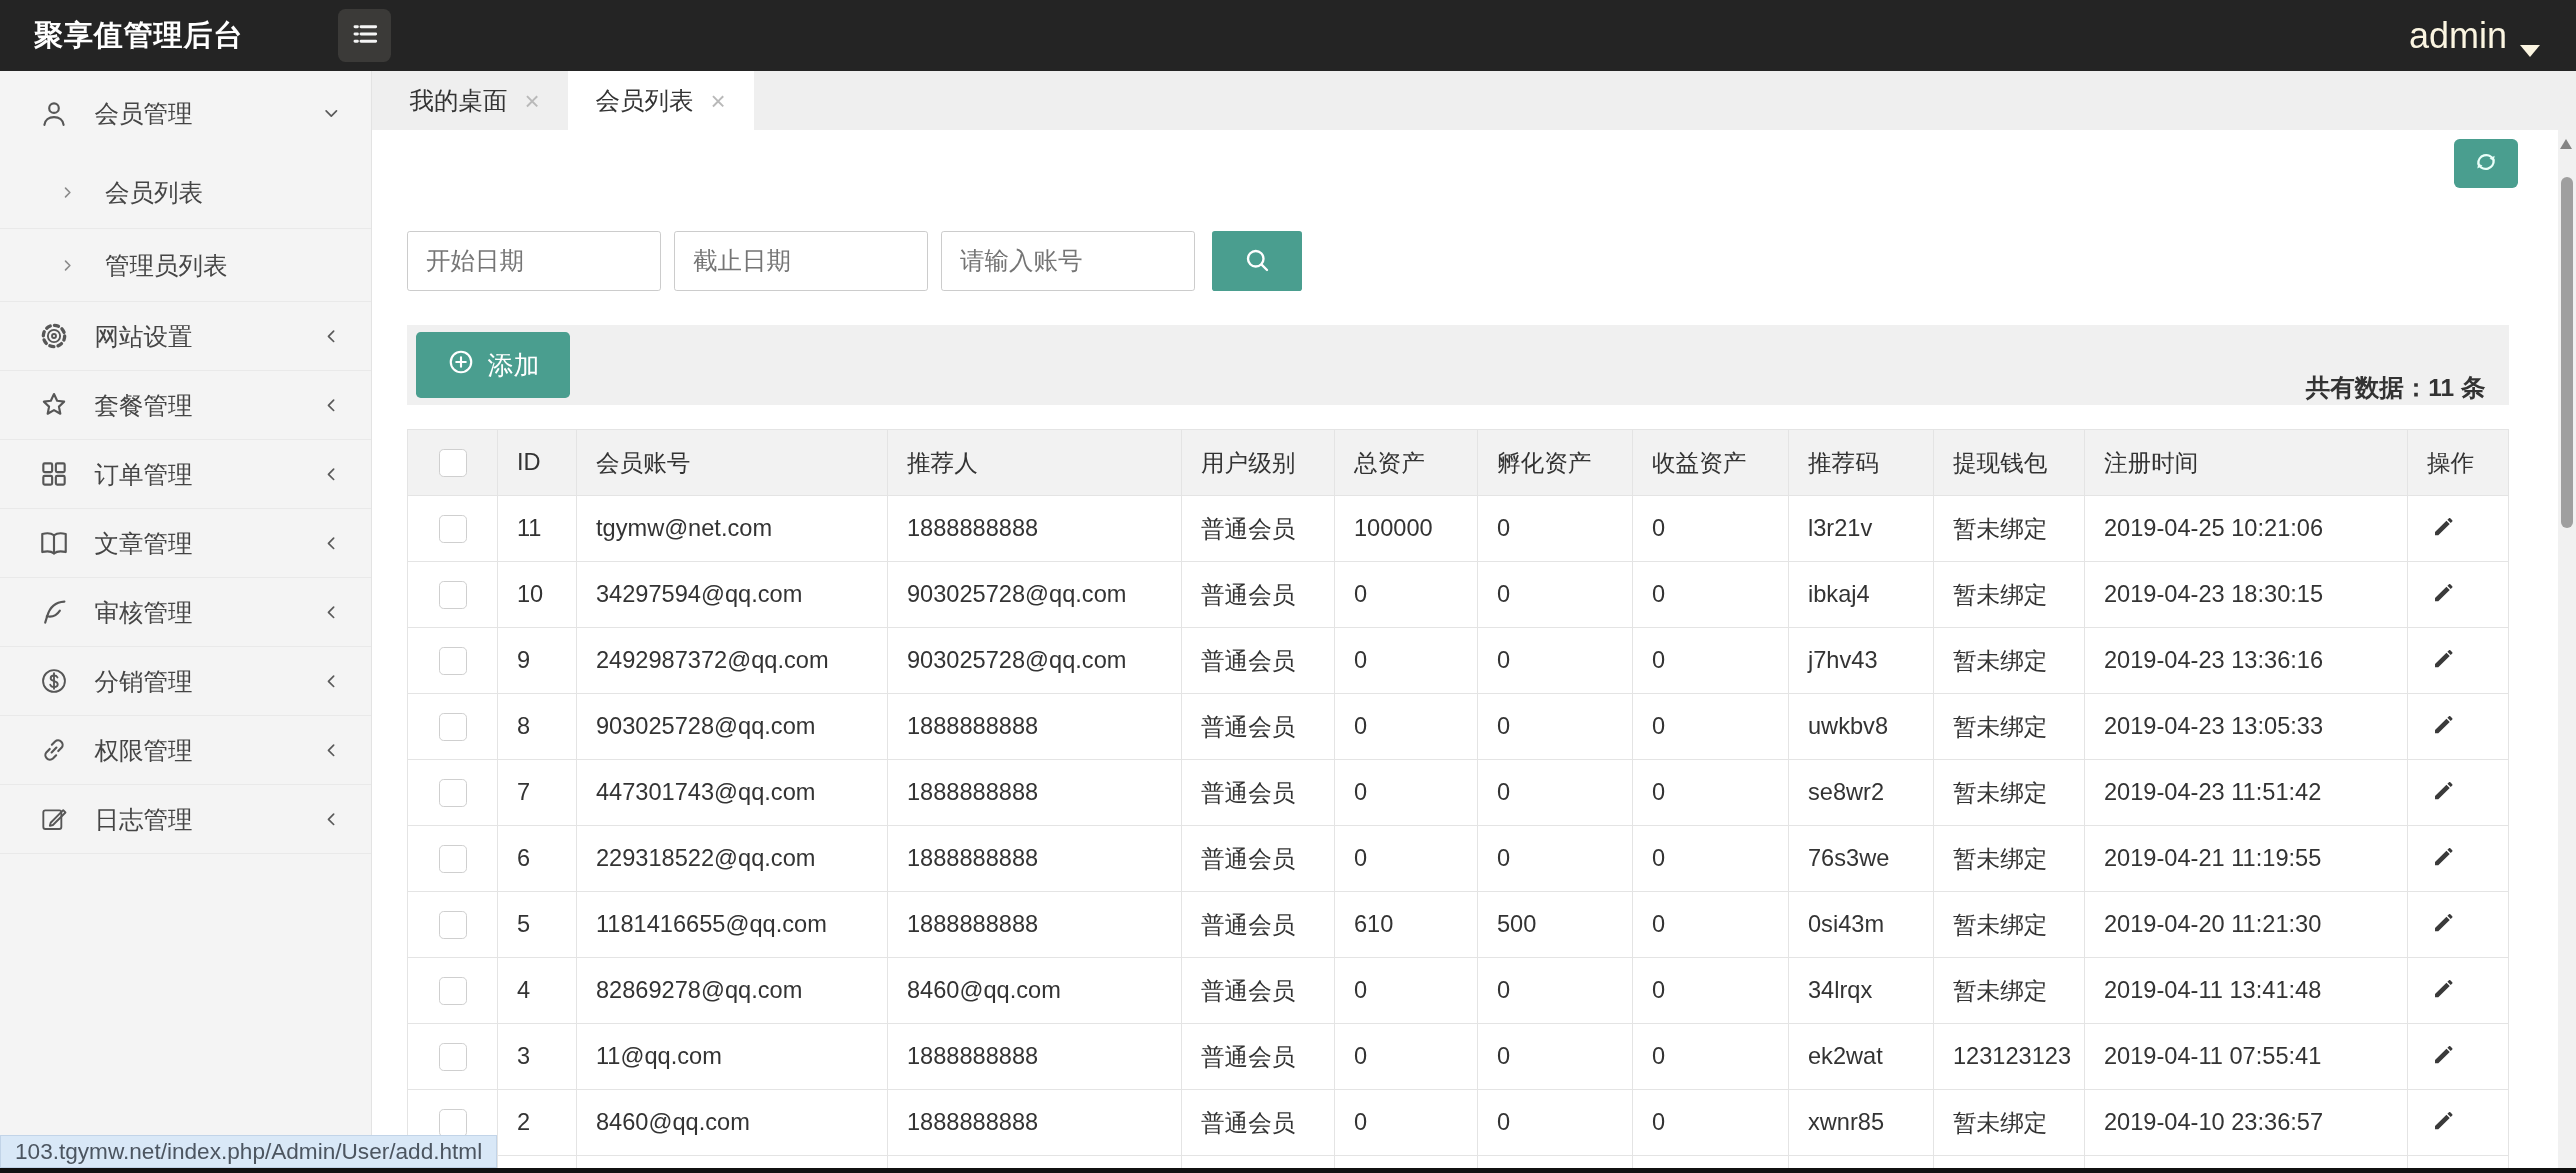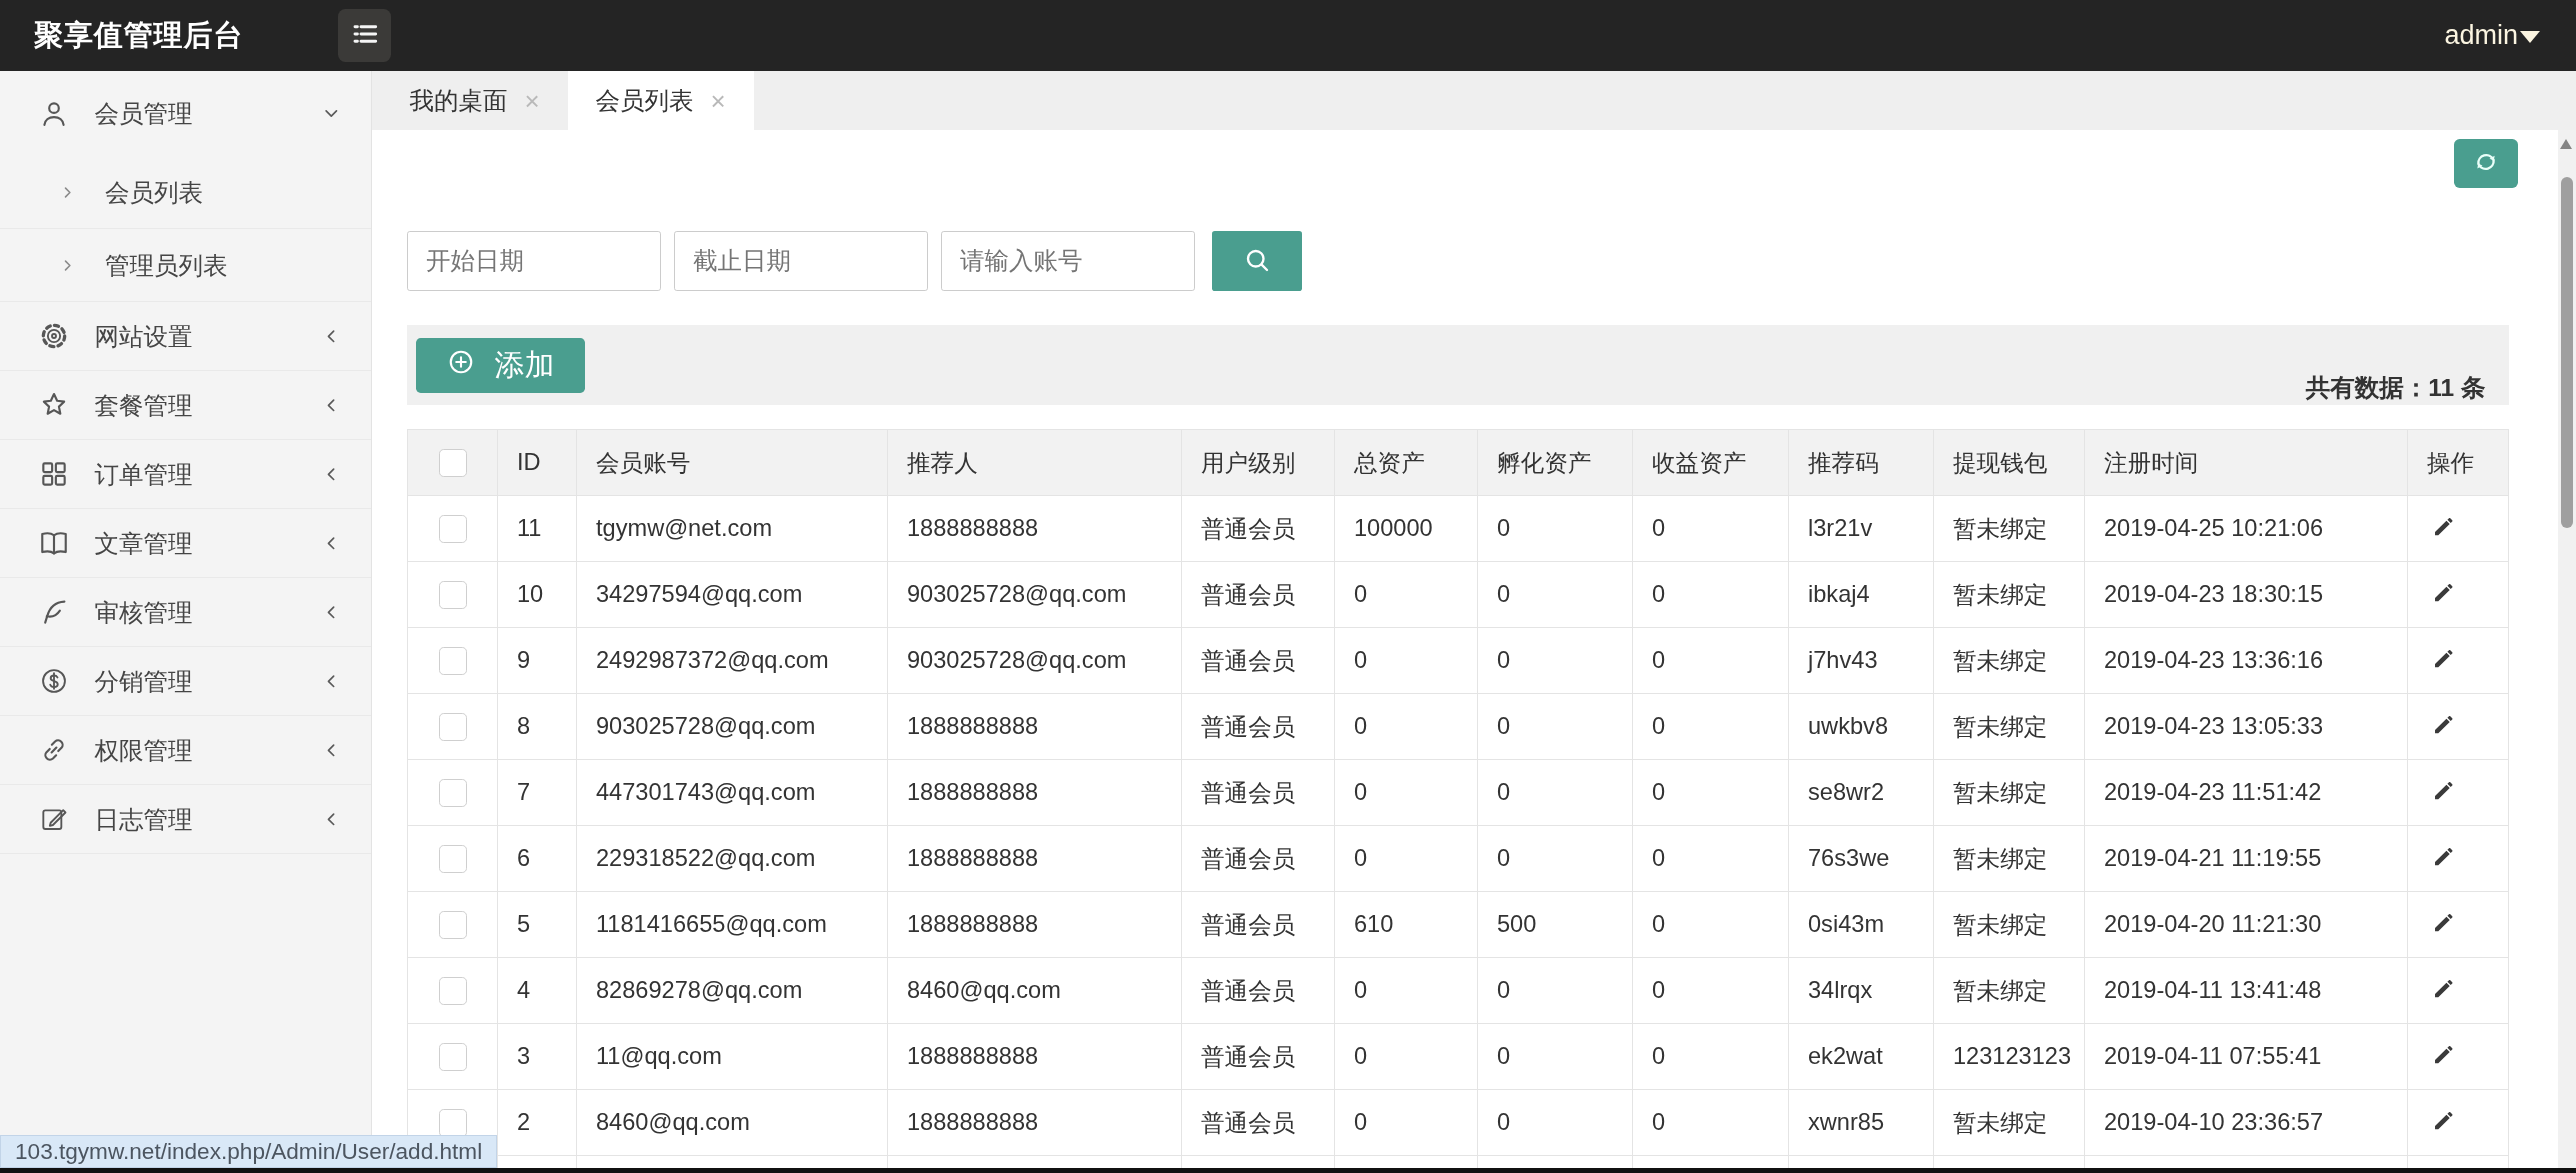--- a/index.html
+++ b/index.html
@@ -12,7 +12,7 @@
   .brand { width:338px; padding-left:34px; color:#ffffff; font-size:29px; font-weight:bold; letter-spacing:0.9px; white-space:nowrap; }
   .menu-toggle { width:53px; height:53px; background:#3b3a38; border:none; border-radius:7.5px; display:flex; align-items:center; justify-content:center; cursor:pointer; color:#f5f5f5; }
   .menu-toggle svg { width:32px; height:32px; }
-  .user-menu { margin-left:auto; margin-right:36px; display:flex; align-items:center; gap:2px; color:#fbf5e1; font-size:27px; cursor:pointer; }
+  .user-menu { margin-left:auto; margin-right:36px; display:flex; align-items:flex-end; gap:13px; color:#fbf5e1; font-size:36px; cursor:pointer; }
   .caret-down { width:0; height:0; border-left:10.4px solid transparent; border-right:10.4px solid transparent; border-top:12.2px solid #fbf5e1; margin-top:3.8px; }
 
   

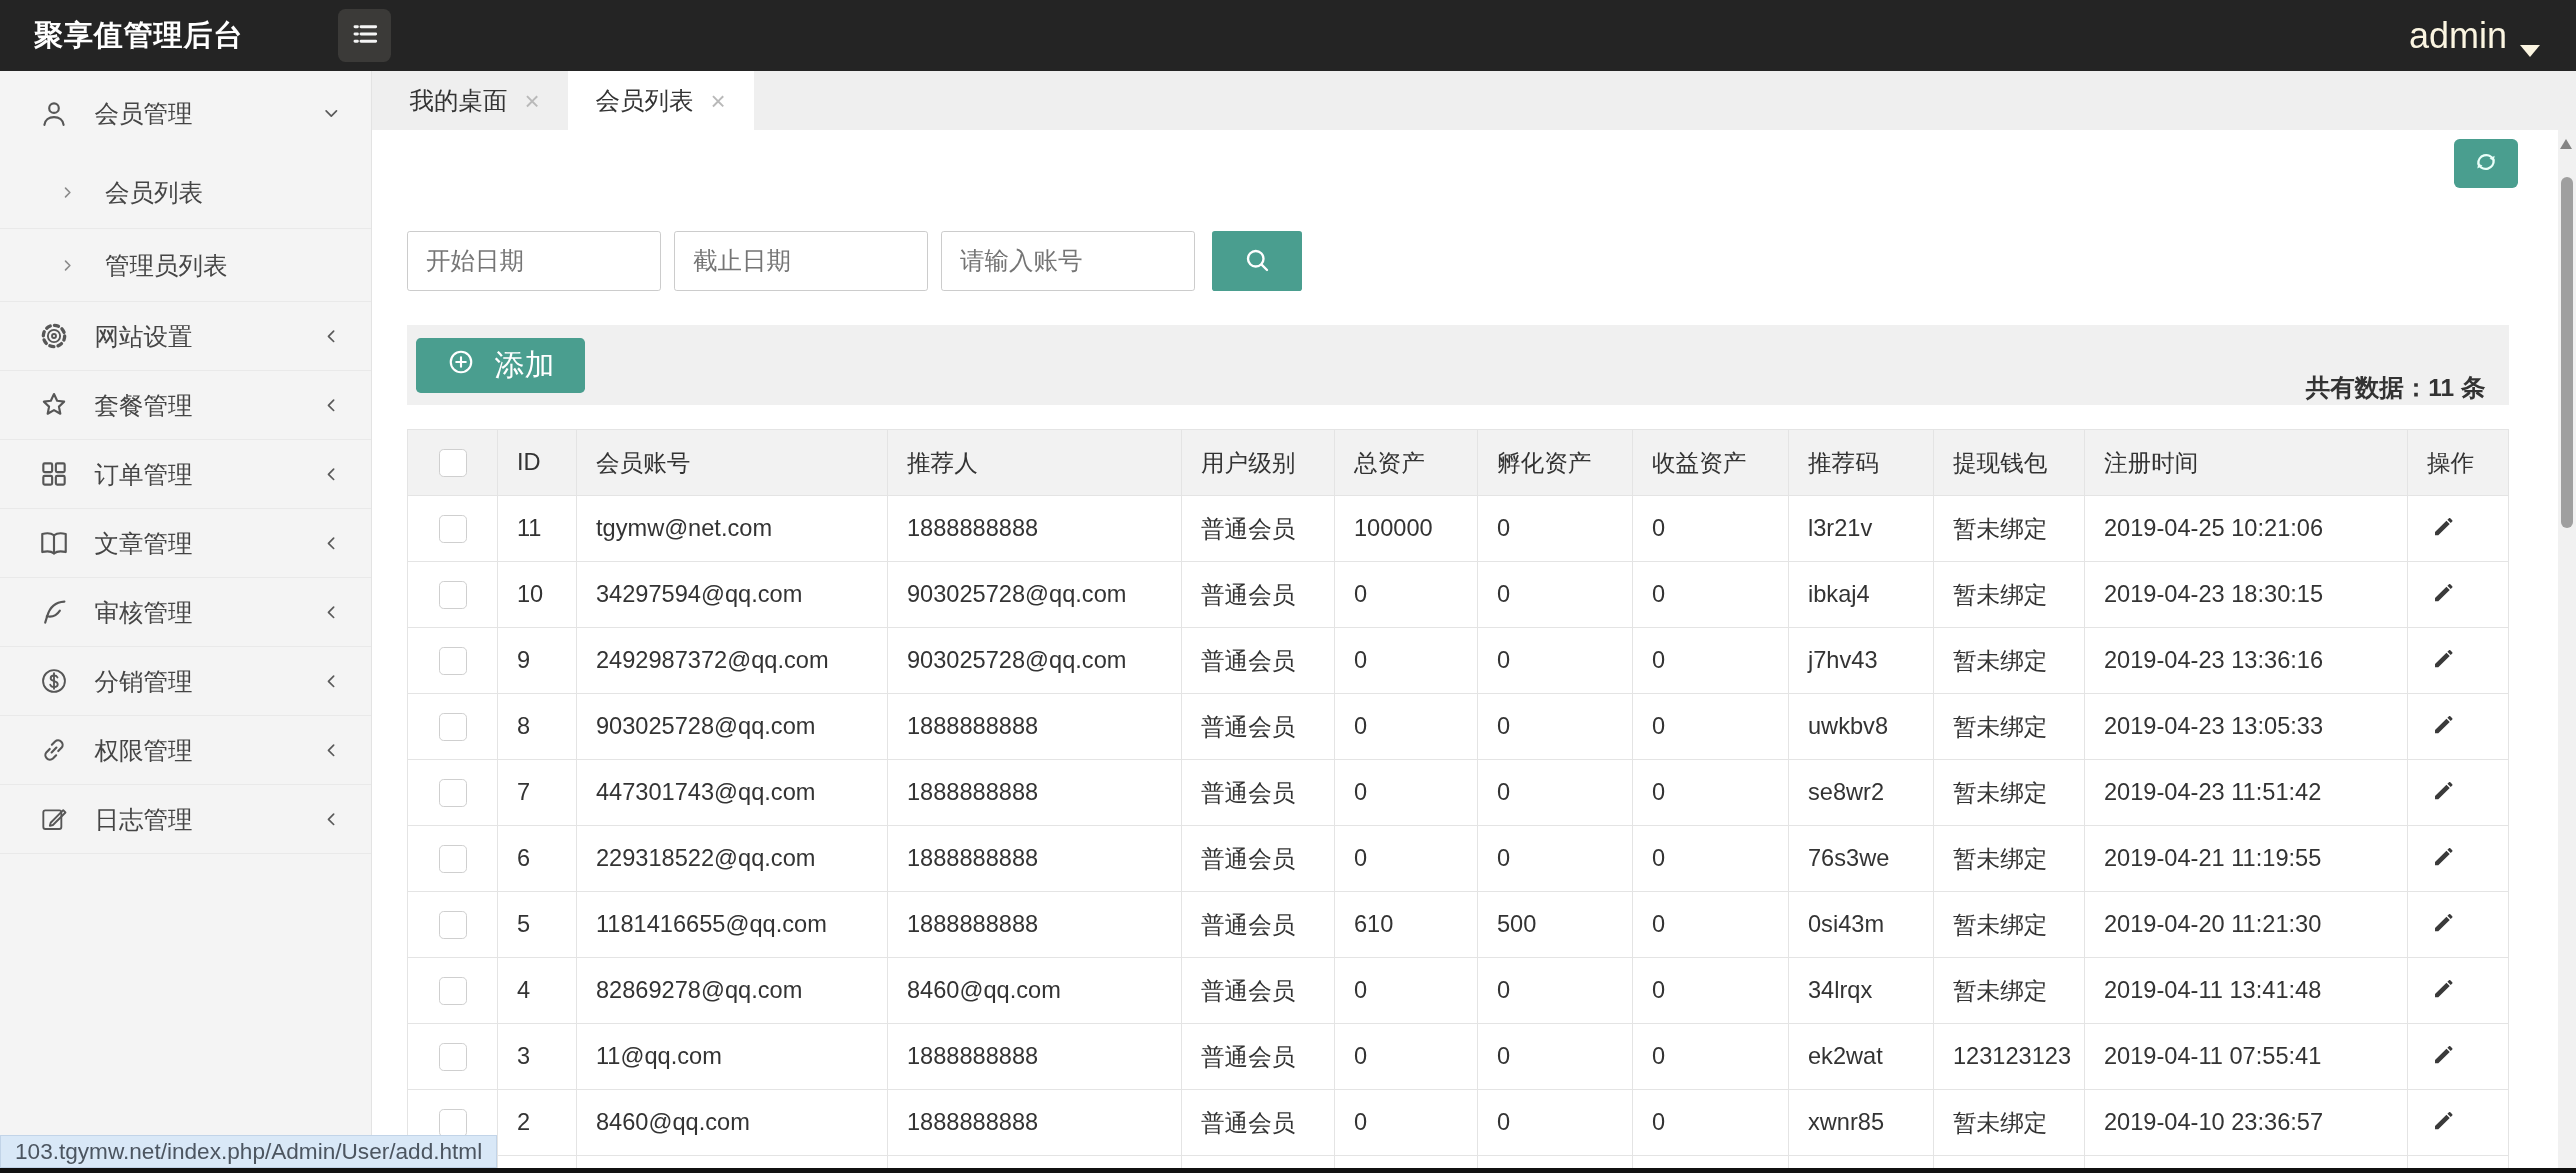--- a/index.html
+++ b/index.html
@@ -48,7 +48,7 @@
   .search-btn svg { width:30px; height:30px; }
 
   .toolbar { position:absolute; top:195px; left:35px; right:49px; height:80px; background:#f0f0f0; display:flex; align-items:center; padding:0 8.5px; }
-  .add-btn { height:55px; padding:0 30px; background:#4a9e8f; color:#fff; font-size:30px; border:none; border-radius:4.7px; display:flex; align-items:center; gap:19px; cursor:pointer; font-family:inherit; }
+  .add-btn { height:66px; padding:0 30px; background:#4a9e8f; color:#fff; font-size:26px; border:none; border-radius:4.7px; display:flex; align-items:center; gap:12px; cursor:pointer; font-family:inherit; }
   .add-btn svg { width:30px; height:30px; }
   .total { margin-left:auto; padding-right:15px; font-size:24.5px; color:#333; font-weight:bold;margin-top:45px; }
 

